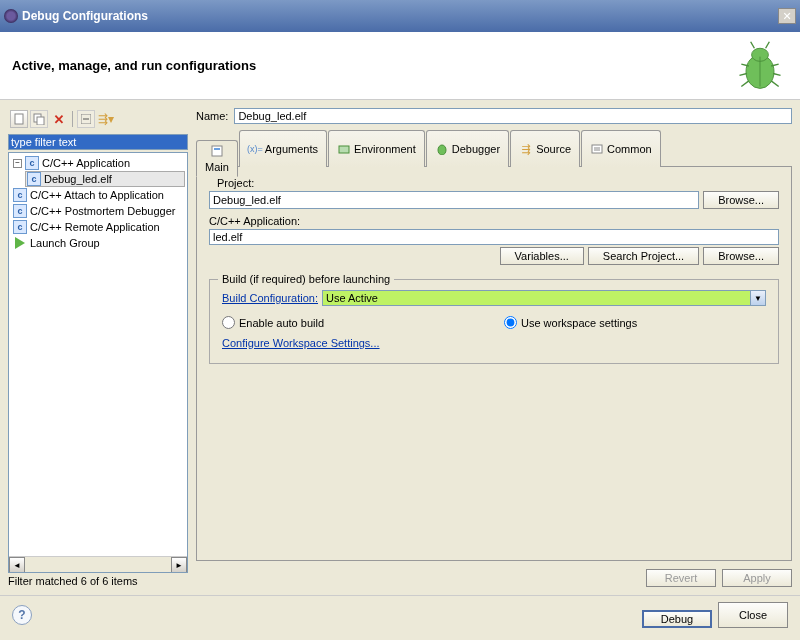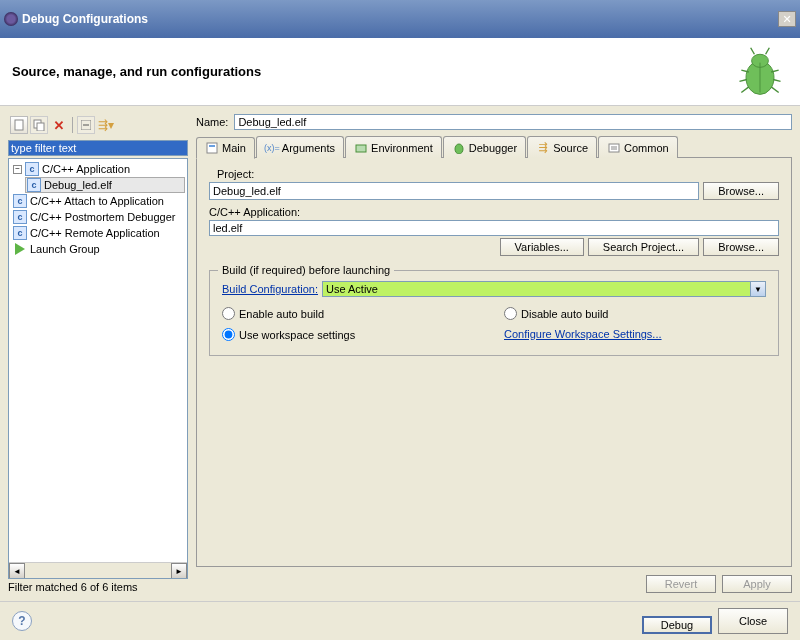--- a/index.html
+++ b/index.html
@@ -4,7 +4,7 @@
 <style>
 * { box-sizing: border-box; margin: 0; padding: 0; }
 body { font-family: Tahoma, Arial, sans-serif; font-size: 11px; background: #ece9d8; width: 800px; height: 640px; overflow: hidden; }
-.titlebar { background: linear-gradient(to bottom, #7c99c5, #4a6ca8); height: 38px; display: flex; align-items: center; justify-content: space-between; padding: 0 4px; color: #fff; }
+.titlebar { background: linear-gradient(to bottom, #7c99c5, #4a6ca8); height: 32px; display: flex; align-items: center; justify-content: space-between; padding: 0 4px; color: #fff; }
 .titlebar-left { display: flex; align-items: center; gap: 4px; }
 .titlebar-icon { width: 14px; height: 14px; background: radial-gradient(circle, #6b5a9e 40%, #3a2d5f 70%); border-radius: 50%; }
 .titlebar-title { font-weight: bold; font-size: 12px; }

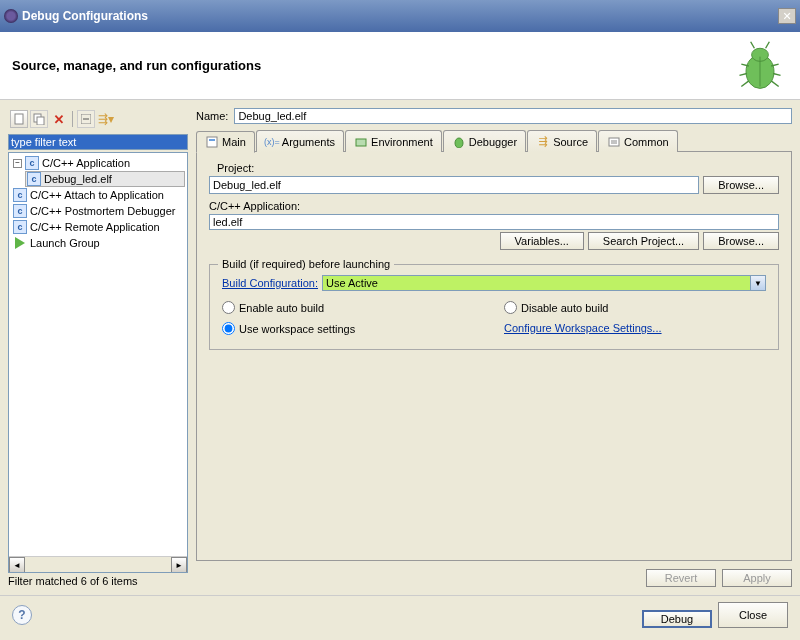--- a/index.html
+++ b/index.html
@@ -71,7 +71,7 @@
 </div>
 
 <div class="header">
-  <div class="header-title">Source, manage, and run configurations</div>
+  <div class="header-title">Active, manage, and run configurations</div>
   <svg class="bug-icon" viewBox="0 0 60 60">
     <ellipse cx="30" cy="36" rx="15" ry="18" fill="#6fbf5a" stroke="#4a8f3a" stroke-width="1"></ellipse>
     <ellipse cx="30" cy="18" rx="9" ry="7" fill="#6fbf5a" stroke="#4a8f3a" stroke-width="1"></ellipse>

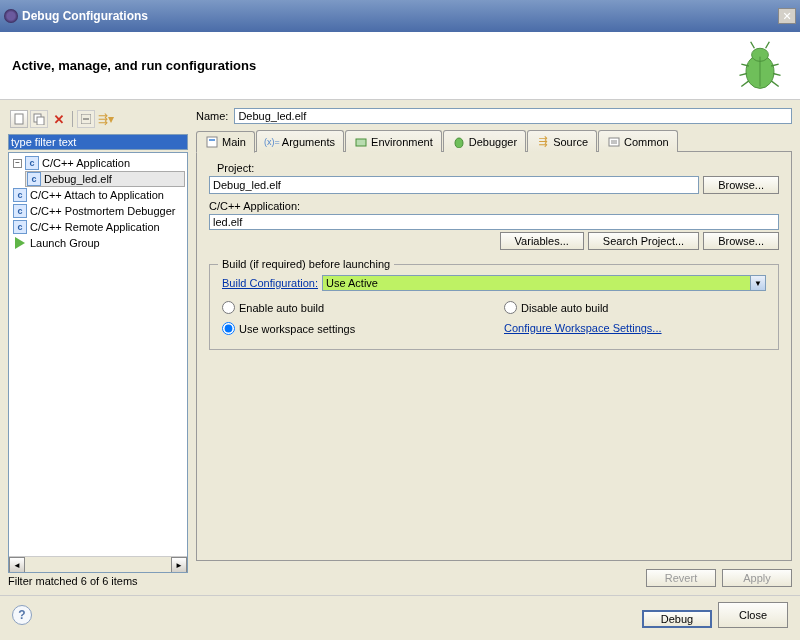--- a/index.html
+++ b/index.html
@@ -37,7 +37,7 @@
 .text-input { border: 1px solid #7f9db9; background: #fff; padding: 1px 3px; font-size: 11px; font-family: inherit; }
 .tabs { display: flex; margin-bottom: -1px; position: relative; z-index: 1; }
 .tab { background: linear-gradient(to bottom, #f5f3eb, #ece9d8); border: 1px solid #999; border-bottom: none; padding: 3px 8px; display: flex; align-items: center; gap: 3px; cursor: pointer; border-radius: 3px 3px 0 0; margin-right: 1px; font-size: 11px; }
-.tab.active { background: #ece9d8; border-bottom: 1px solid #ece9d8; position: relative; top: 1px; }
+.tab.active { background: #ece9d8; border-bottom: 1px solid #ece9d8; position: relative; top: 10px; flex-direction: column; }
 .tab-icon { width: 14px; height: 14px; display: inline-flex; align-items: center; justify-content: center; }
 .tab-panel { border: 1px solid #999; background: #ece9d8; flex: 1; padding: 10px 12px; overflow: hidden; }
 .form-label { margin-bottom: 2px; margin-top: 6px; }

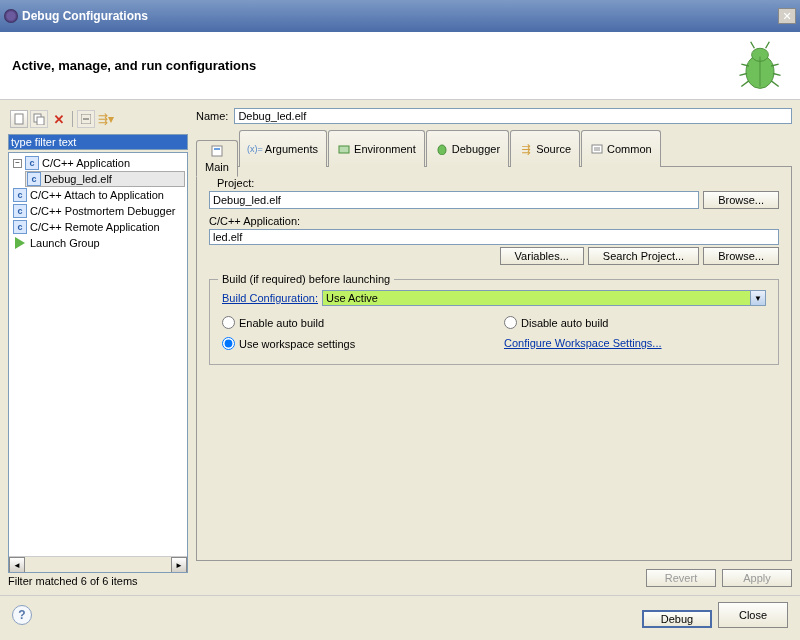--- a/index.html
+++ b/index.html
@@ -234,10 +234,6 @@
               <span>Enable auto build</span>
             </label>
           <label class="radio-row">
-              <input type="radio" name="autobuild" style="">
-              <span>Disable auto build</span>
-            </label>
-          <label class="radio-row">
               <input type="radio" name="autobuild" checked="" style="">
               <span>Use workspace settings</span>
             </label>

